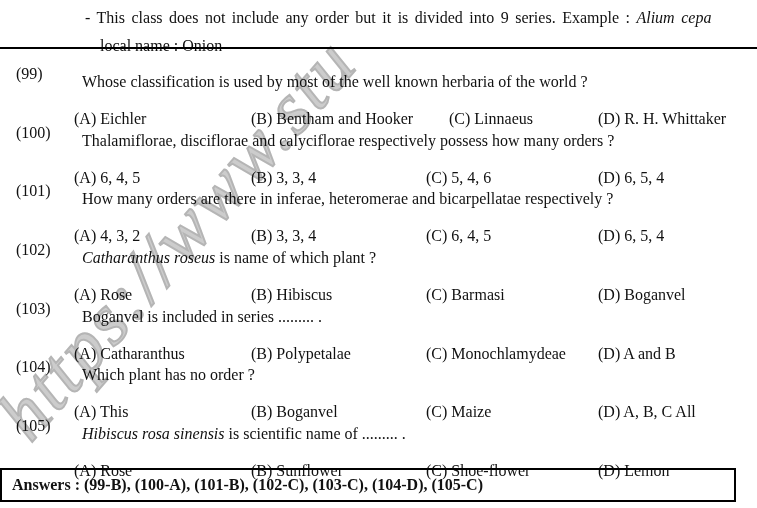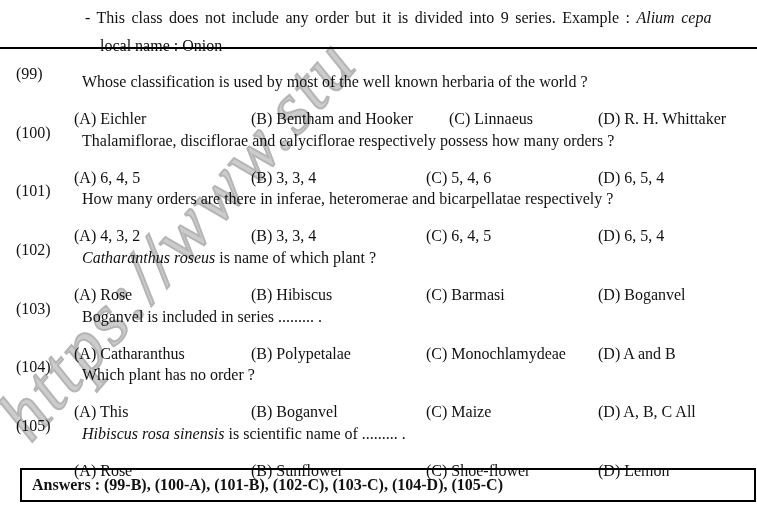--- a/index.html
+++ b/index.html
@@ -28,7 +28,7 @@
   .opts { display:grid; grid-template-columns:177px 175px 172px auto; line-height:29px; }
   .opts.wideB { grid-template-columns:177px 198px 149px auto; }
   .answers {
-    position:absolute; top:468px; left:20px; width:722px; height:30px;
+    position:absolute; top:468px; left:0; width:722px; height:30px;
     border:2px solid #000; display:flex; align-items:center;
     padding-left:10px; font-weight:bold;
   }

